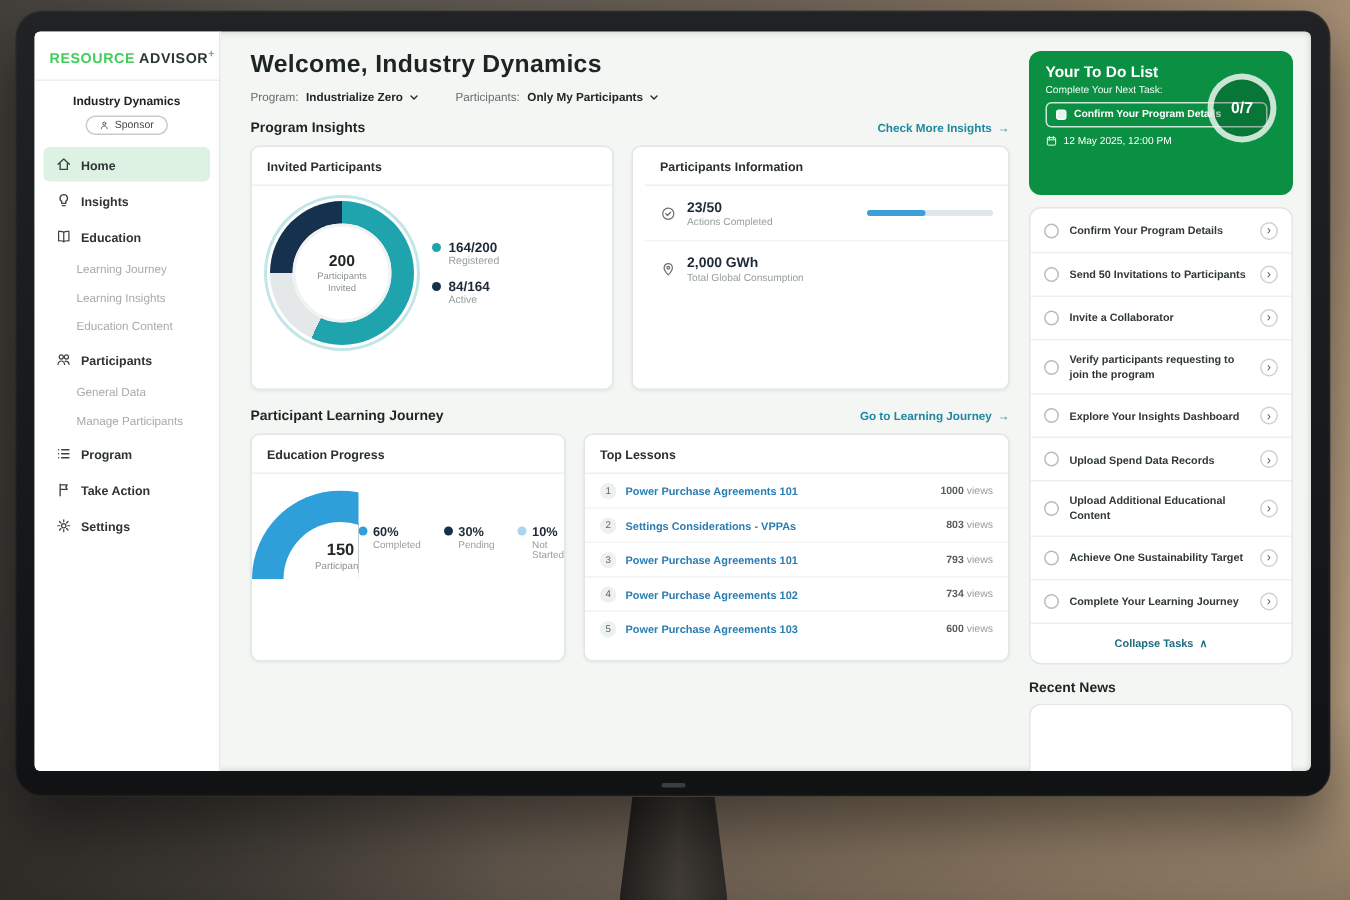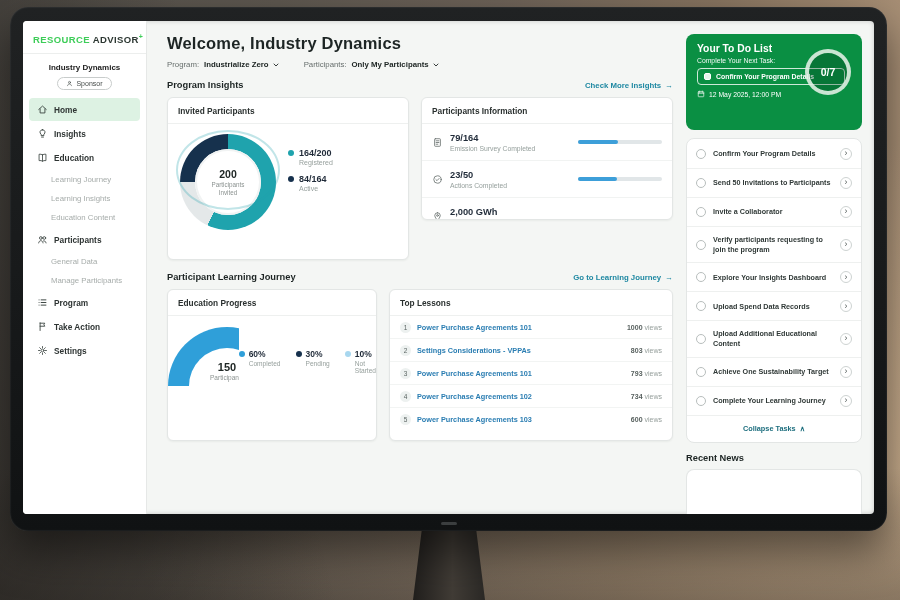--- a/index.html
+++ b/index.html
@@ -81,7 +81,7 @@
   .leg-lab { font-size:7px; color:#97a09d; margin-top:1px; }
 
   
-  .card-info { flex:1; height:123px; }
+  .card-info { flex:1; height:163px;padding-left:8px; }
   .pi-row { display:flex; align-items:center; gap:7px; padding:8.5px 10px; border-bottom:1px solid #f1f3f2; }
   .pi-row:last-child { border-bottom:none; }
   .pi-icon { color:#68716e; }

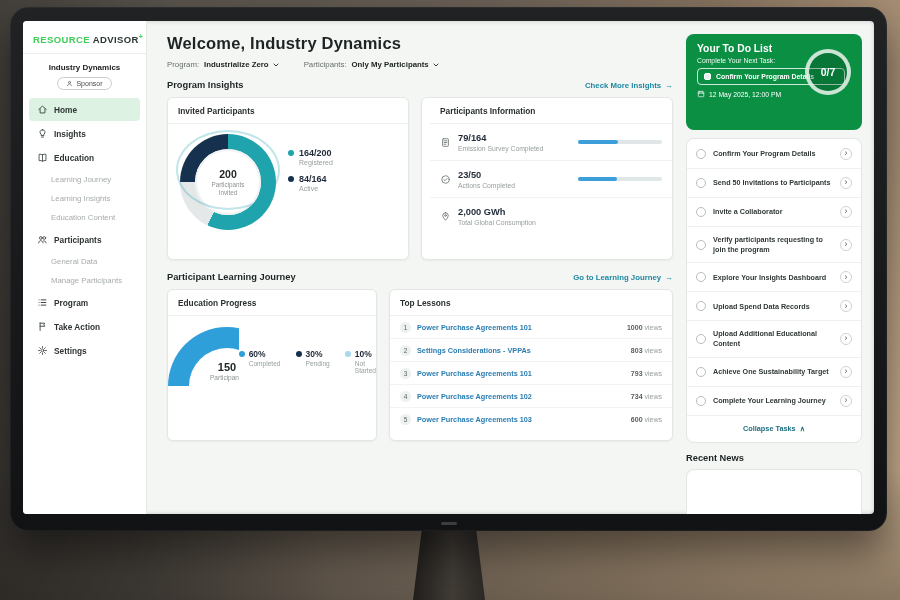--- a/index.html
+++ b/index.html
@@ -284,19 +284,6 @@
           <section class="card card-info">
             <div class="card-title">Participants Information</div>
             <div class="pi-row">
-              <svg class="ico pi-icon" viewBox="0 0 16 16" stroke="currentColor" fill="none" stroke-width="1.2" stroke-linecap="round">
-                  <rect x="3.8" y="2.5" width="8.4" height="11" rx="1"></rect>
-                  <path d="M6 5.5h4M6 8h4M6 10.5h2.5"></path>
-                </svg>
-              <span>
-                  <div class="pi-val">79/164</div>
-              <div class="pi-lab">Emission Survey Completed</div>
-                </span>
-              <div class="pi-bar">
-                  <div class="pi-fill" style="width: 48%;"></div>
-                </div>
-            </div>
-            <div class="pi-row">
               <svg class="ico pi-icon" viewBox="0 0 16 16" stroke="currentColor" fill="none" stroke-width="1.2" stroke-linecap="round" stroke-linejoin="round">
                   <circle cx="8" cy="8" r="5.4"></circle>
                   <path d="M5.6 8l1.7 1.7 3-3.2"></path>

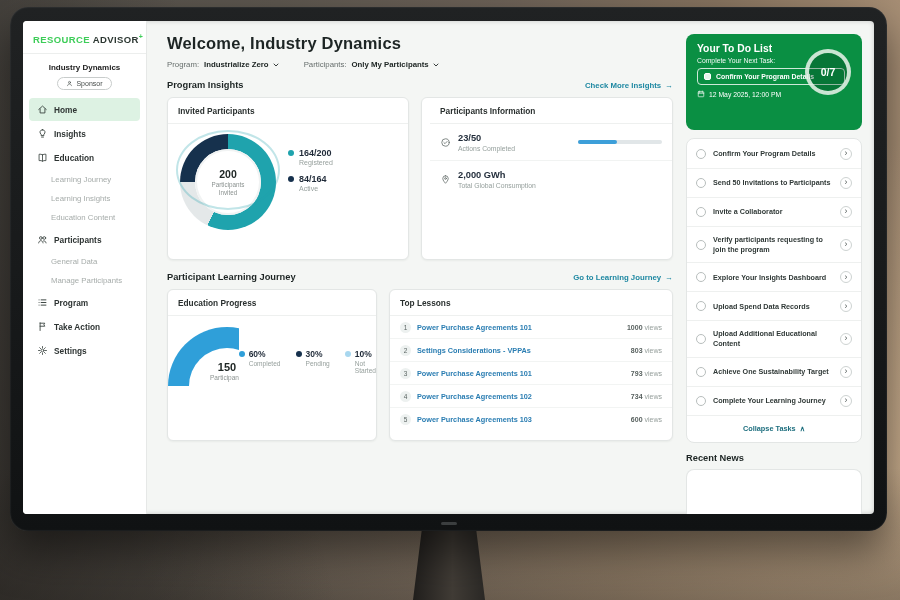--- a/index.html
+++ b/index.html
@@ -67,7 +67,7 @@
   
   .card-invited { width:242px; height:163px; }
   .invited-body { display:flex; align-items:center; gap:12px; padding:10px 6px 10px 12px; }
-  .donut-wrap { position:relative; width:96px; height:72px; flex:none; }
+  .donut-wrap { position:relative; width:96px; height:96px; flex:none; }
   .donut { width:96px; height:96px; border-radius:50%; background:#e4e8e9; }
   .donut-wrap::after { content:""; position:absolute; inset:-4px; border-radius:50%; border:2px solid rgba(31,163,173,.28); }
   .donut-hole { position:absolute; left:15px; top:15px; width:66px; height:66px; background:#fff; border-radius:50%;

